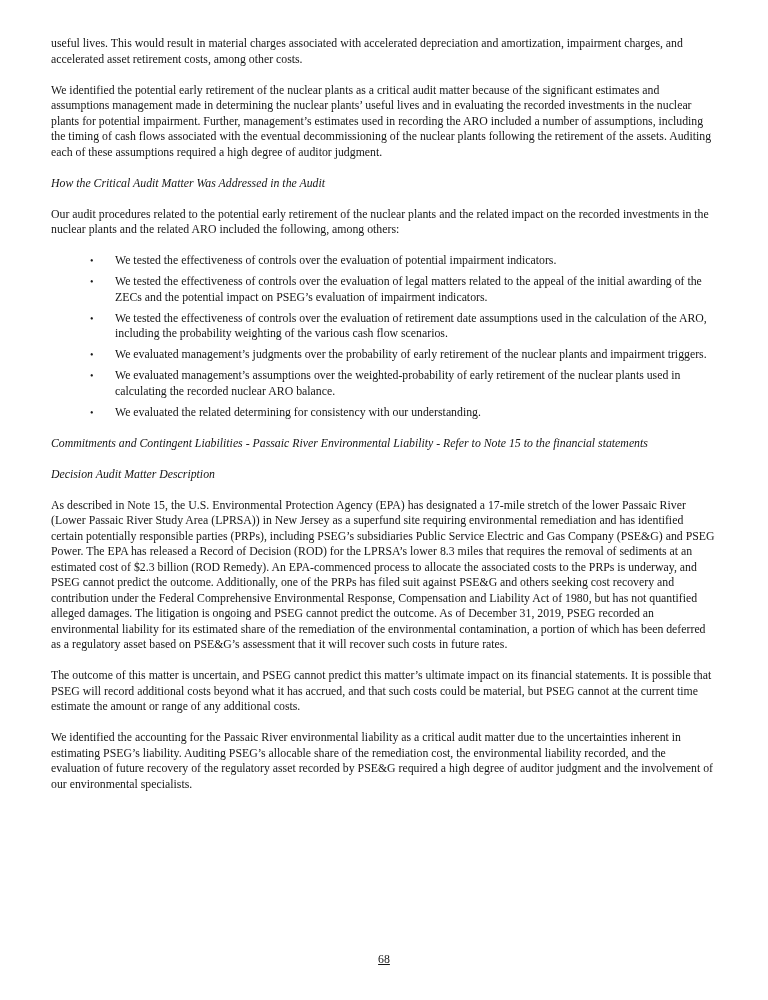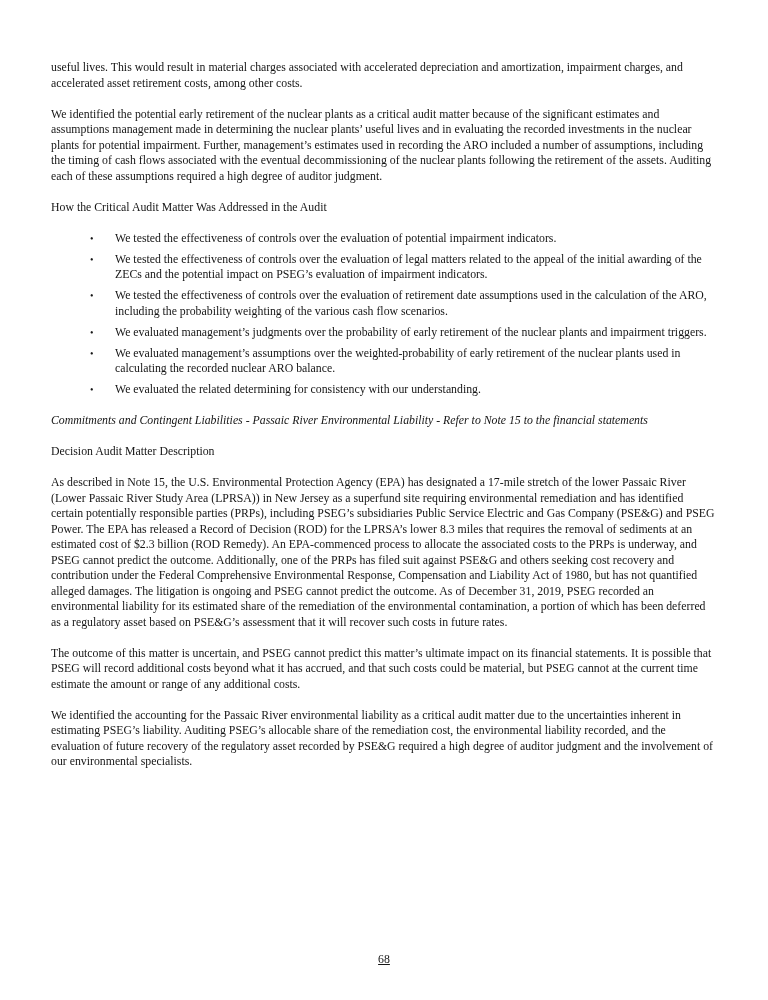--- a/index.html
+++ b/index.html
@@ -17,7 +17,7 @@
     font-size: 11.8px;
     line-height: 15.5px;
     box-sizing: border-box;
-    padding: 60px 51px 0 51px;
+    padding: 36px 51px 0 51px;
     overflow: hidden;
   }
   .para {

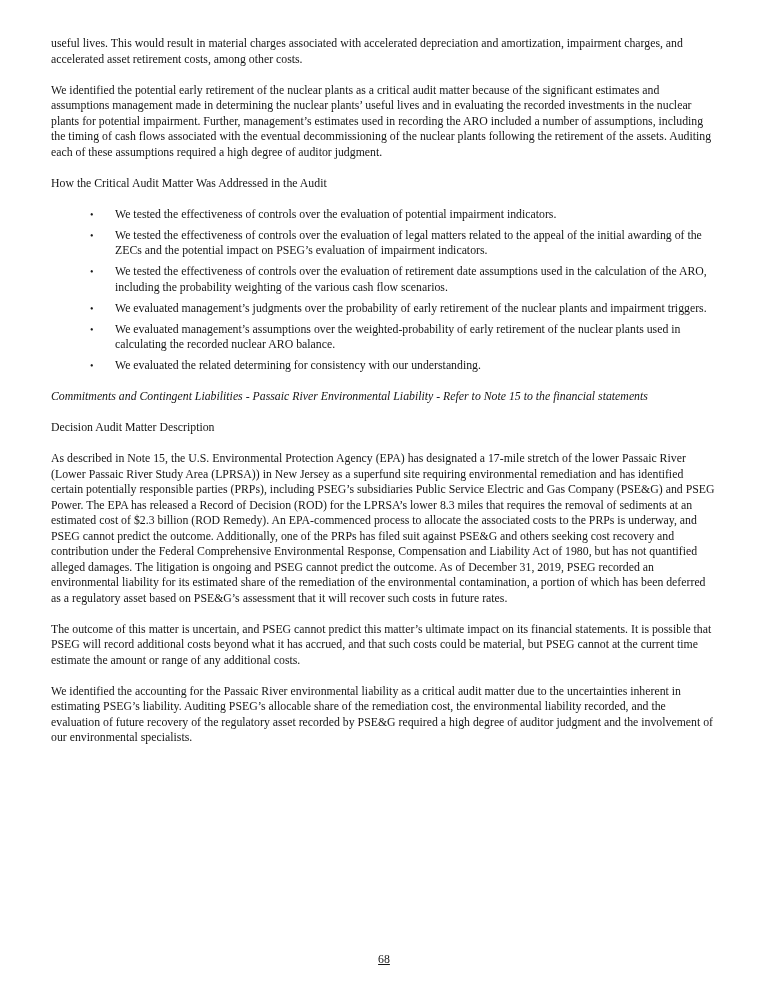--- a/index.html
+++ b/index.html
@@ -25,6 +25,7 @@
     text-align: left;
   }
   .heading-italic {
+    font-style: italic;
     font-weight: normal;
     margin: 0 0 15.5px 0;
   }

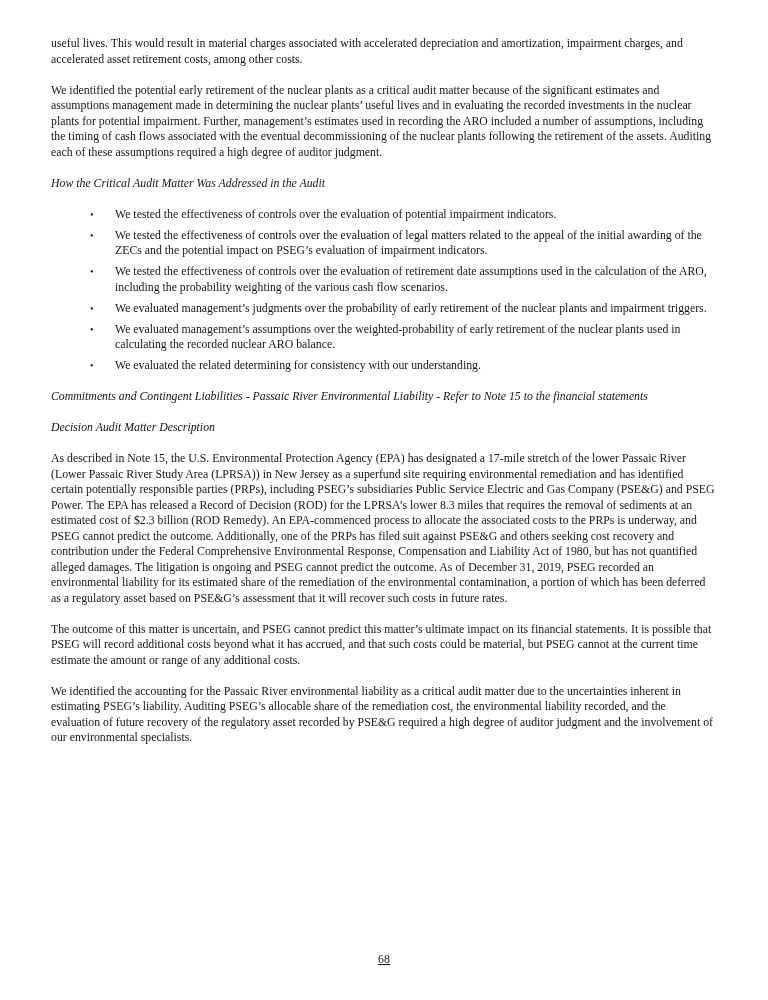--- a/index.html
+++ b/index.html
@@ -69,6 +69,7 @@
 
   <p class="heading-italic">How the Critical Audit Matter Was Addressed in the Audit</p>
 
+  <p class="para">Our audit procedures related to the potential early retirement of the nuclear plants and the related impact on the recorded investments in the nuclear plants and the related ARO included the following, among others:</p>
 
   <ul class="bullet-list">
     <li>

